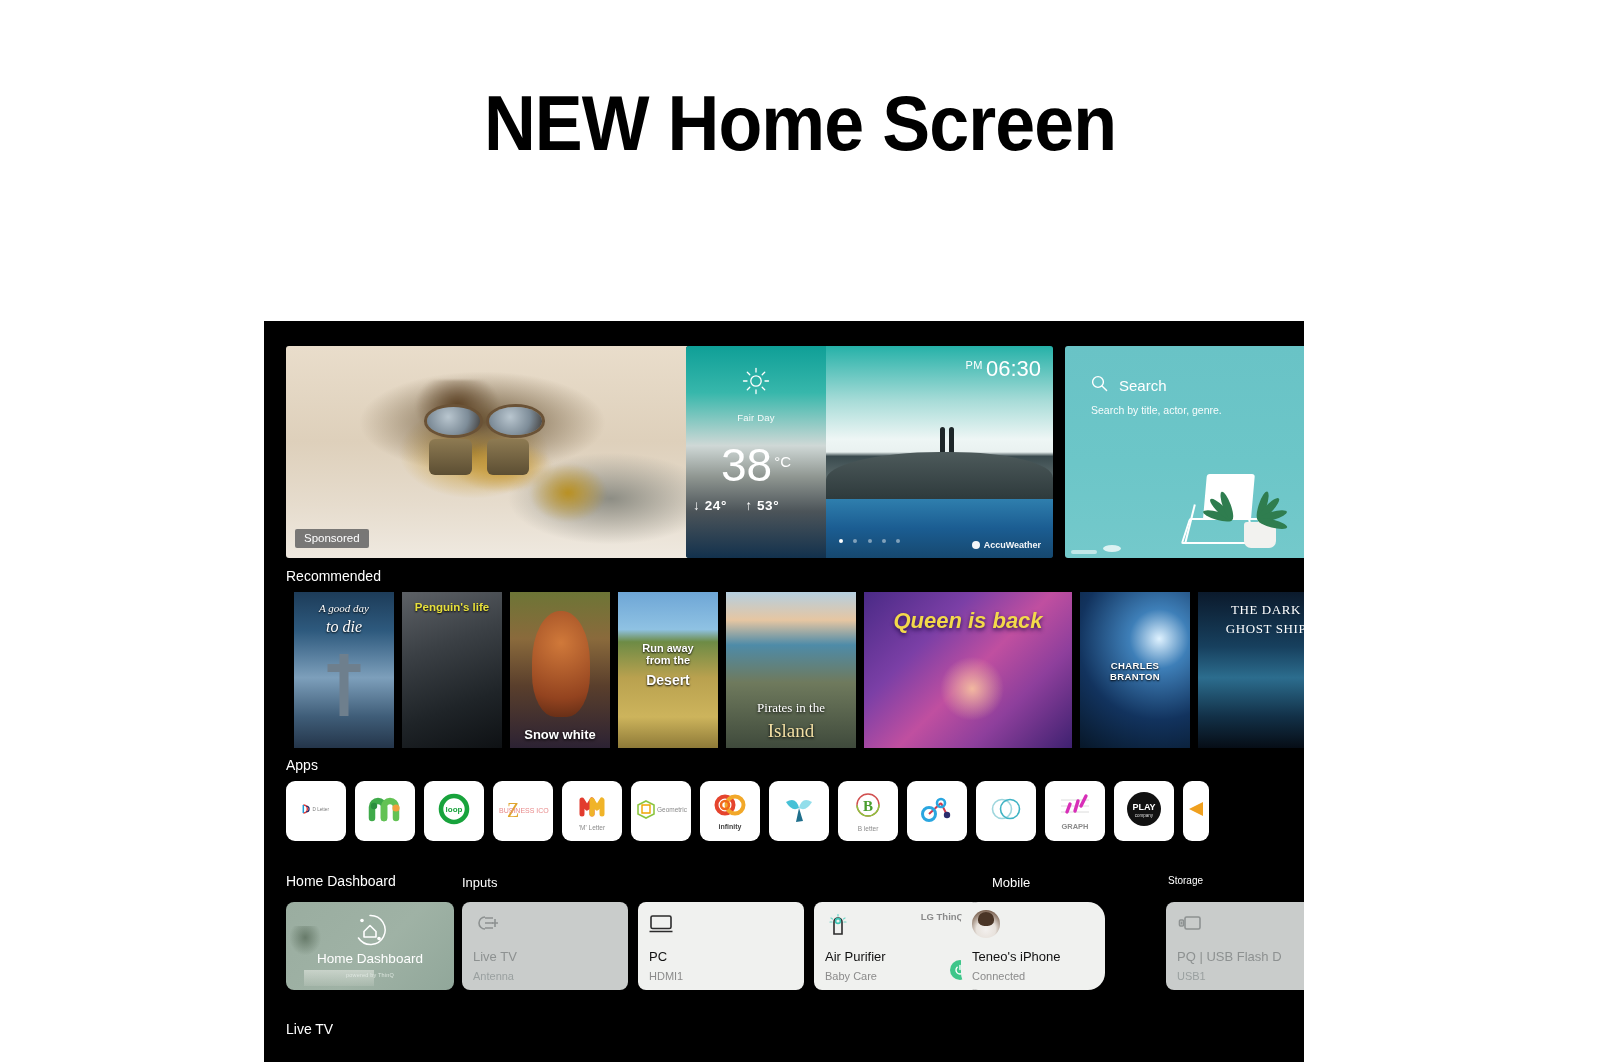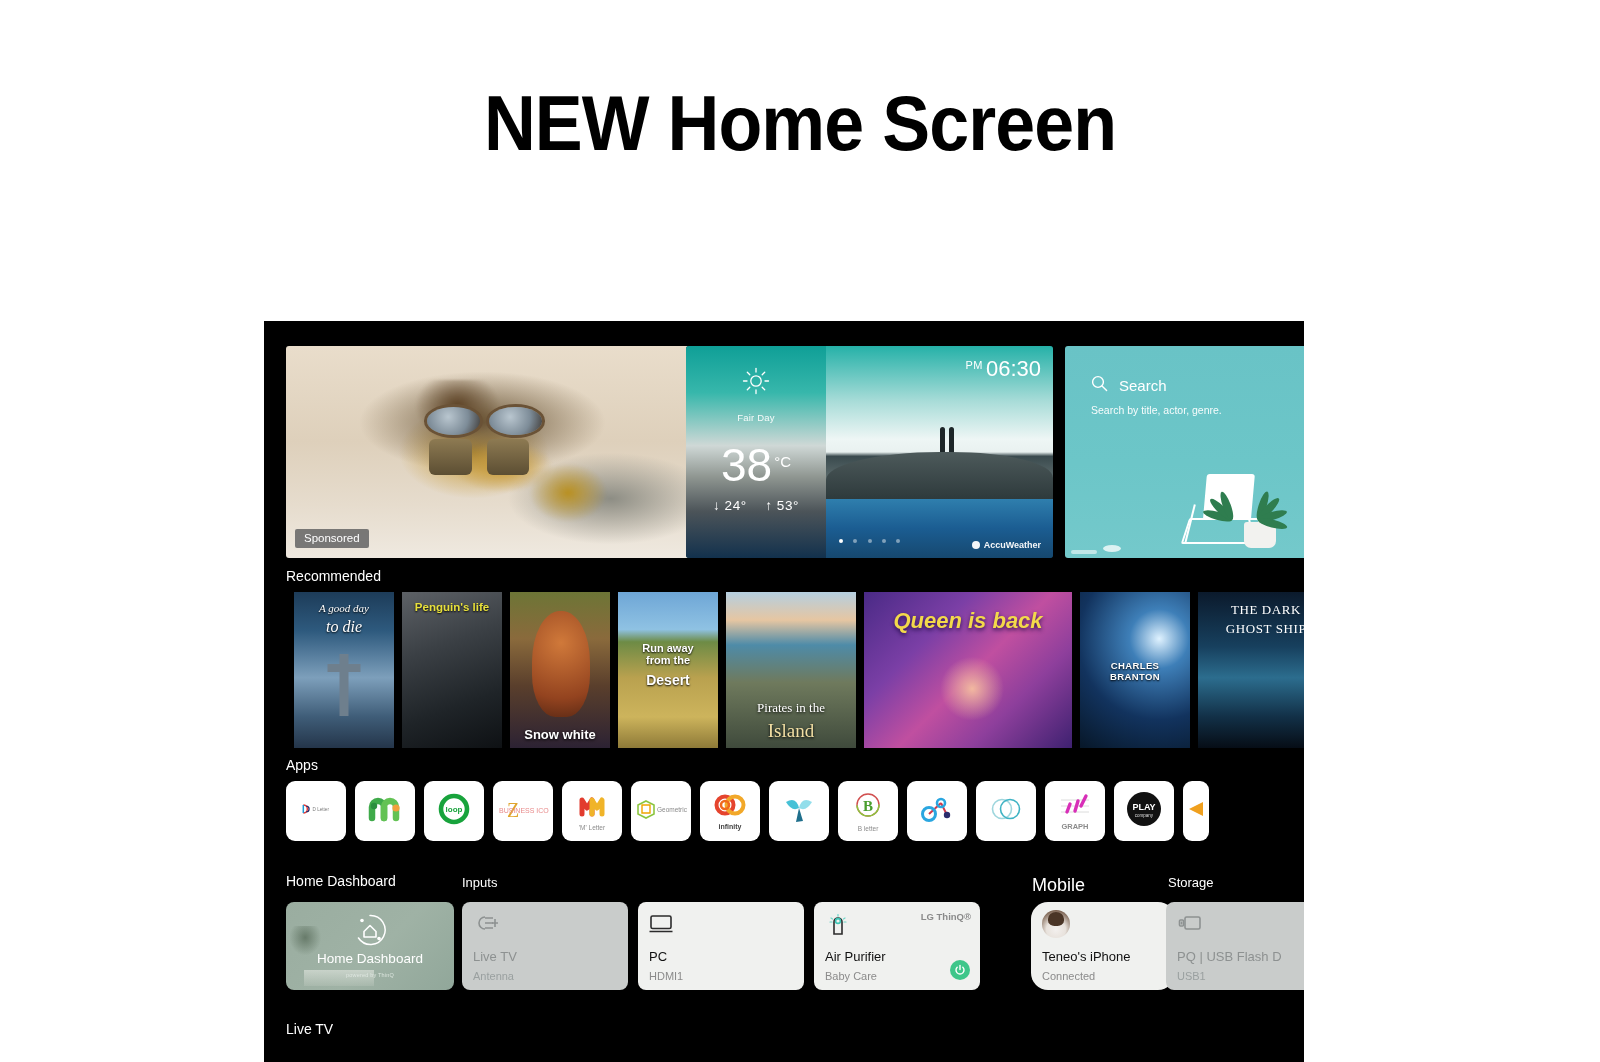--- a/index.html
+++ b/index.html
@@ -74,8 +74,8 @@
   .w-temp{position:absolute;left:0;right:0;top:96px;text-align:center;color:#ffffff;
     font-size:46px;font-weight:300;line-height:1;}
   .w-temp .unit{font-size:15px;font-weight:400;vertical-align:14px;margin-left:2px;}
-  .w-lohi{position:absolute;left:0;right:0;top:152px;text-align:center;color:#ffffff;
-    font-size:13.5px;font-weight:400;letter-spacing:.6px;}
+  .w-lohi{position:absolute;left:0;right:0;top:152px;color:#ffffff;
+    font-size:13.5px;font-weight:700;letter-spacing:.6px;}
   .w-lohi span{margin:0 7px;}
   .w-clock{position:absolute;right:12px;top:10px;color:#ffffff;font-size:22px;font-weight:300;}
   .w-clock .mer{font-size:11px;vertical-align:7px;margin-right:3px;letter-spacing:.5px;}

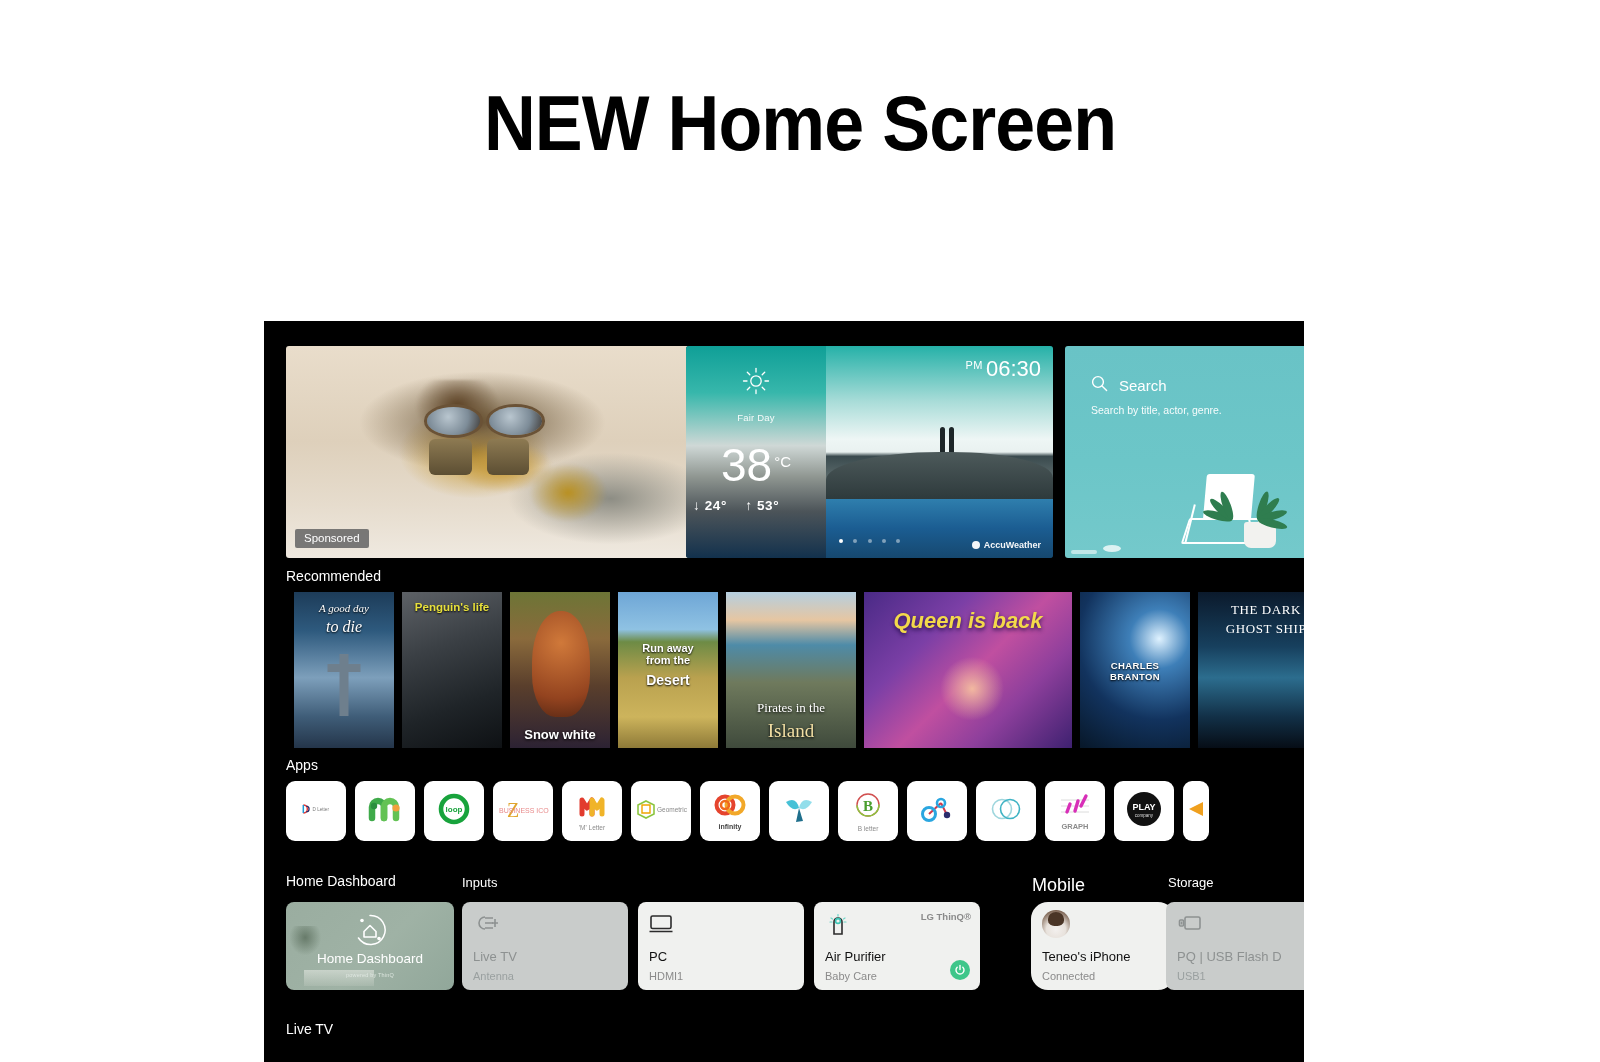--- a/index.html
+++ b/index.html
@@ -488,7 +488,7 @@
 
     <div class="sec-label" style="left:22px;top:552px">Home Dashboard</div>
     <div class="sec-label" style="left:198px;top:554px;font-size:13px">Inputs</div>
-    <div class="sec-label" style="left:768px;top:554px;font-size:18px">Mobile</div>
+    <div class="sec-label" style="left:728px;top:554px;font-size:13px">Mobile</div>
     <div class="sec-label" style="left:904px;top:554px;font-size:13px">Storage</div>
 
     <div class="dash-row">

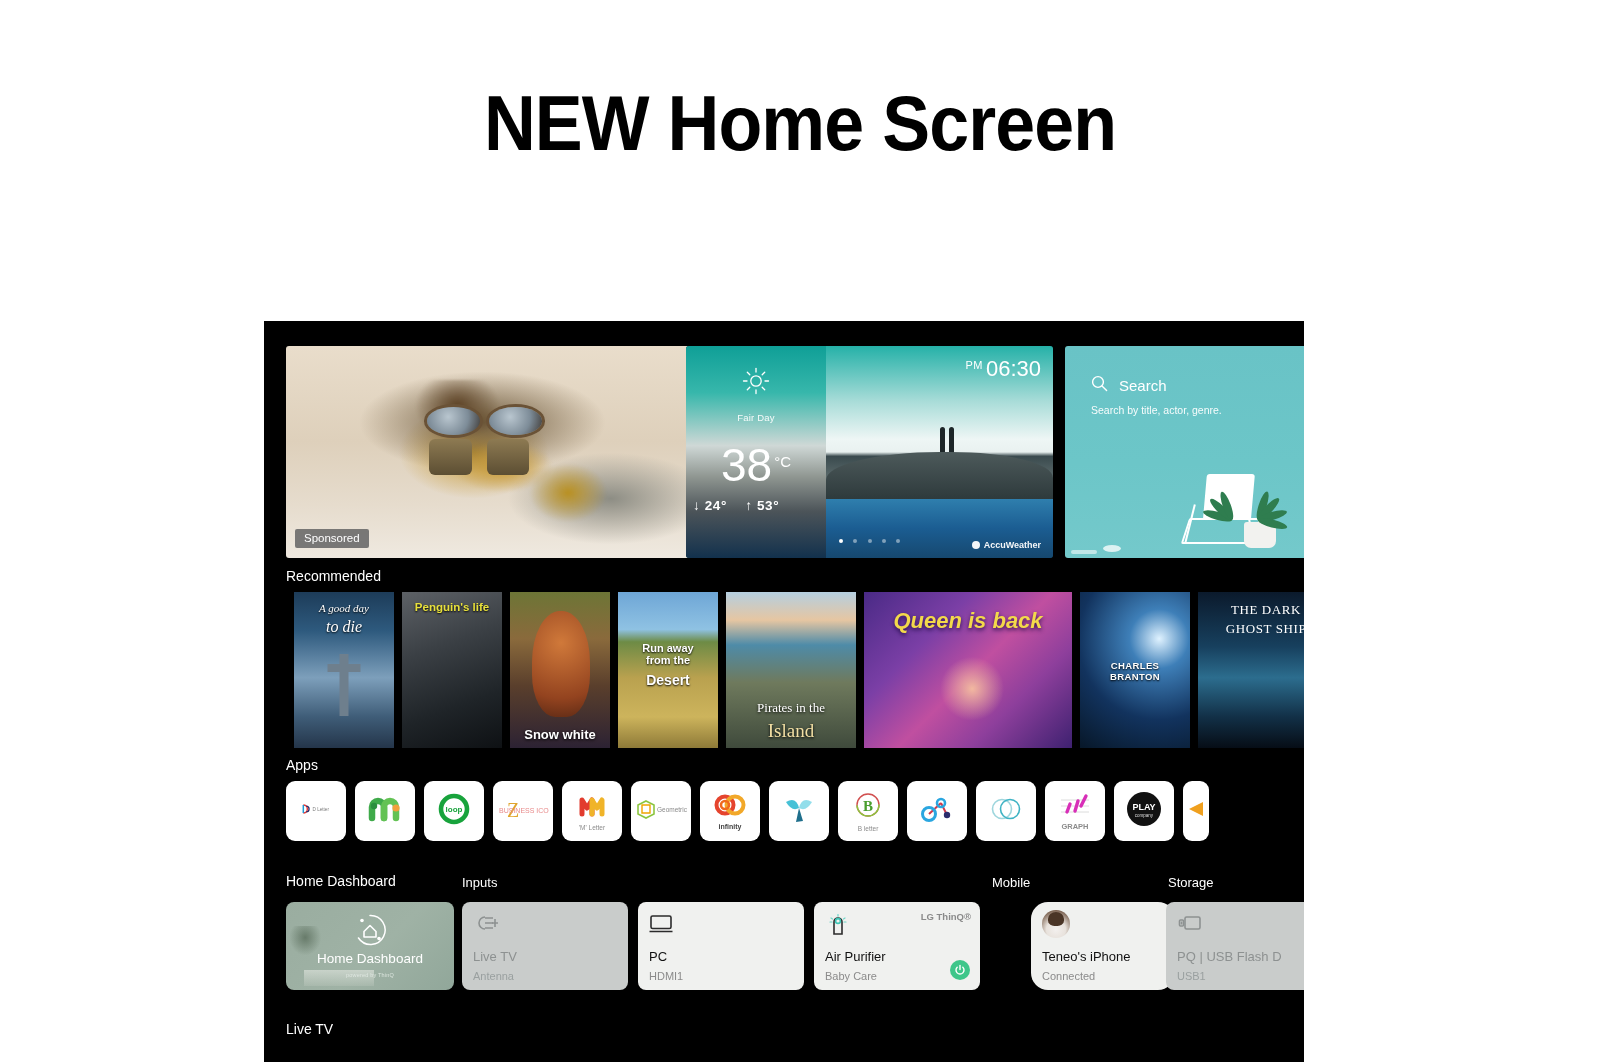--- a/index.html
+++ b/index.html
@@ -489,7 +489,7 @@
     <div class="sec-label" style="left:22px;top:552px">Home Dashboard</div>
     <div class="sec-label" style="left:198px;top:554px;font-size:13px">Inputs</div>
     <div class="sec-label" style="left:728px;top:554px;font-size:13px">Mobile</div>
-    <div class="sec-label" style="left:904px;top:554px;font-size:13px">Storage</div>
+    <div class="sec-label" style="left:904px;top:554px;font-size:10px">Storage</div>
 
     <div class="dash-row">
 

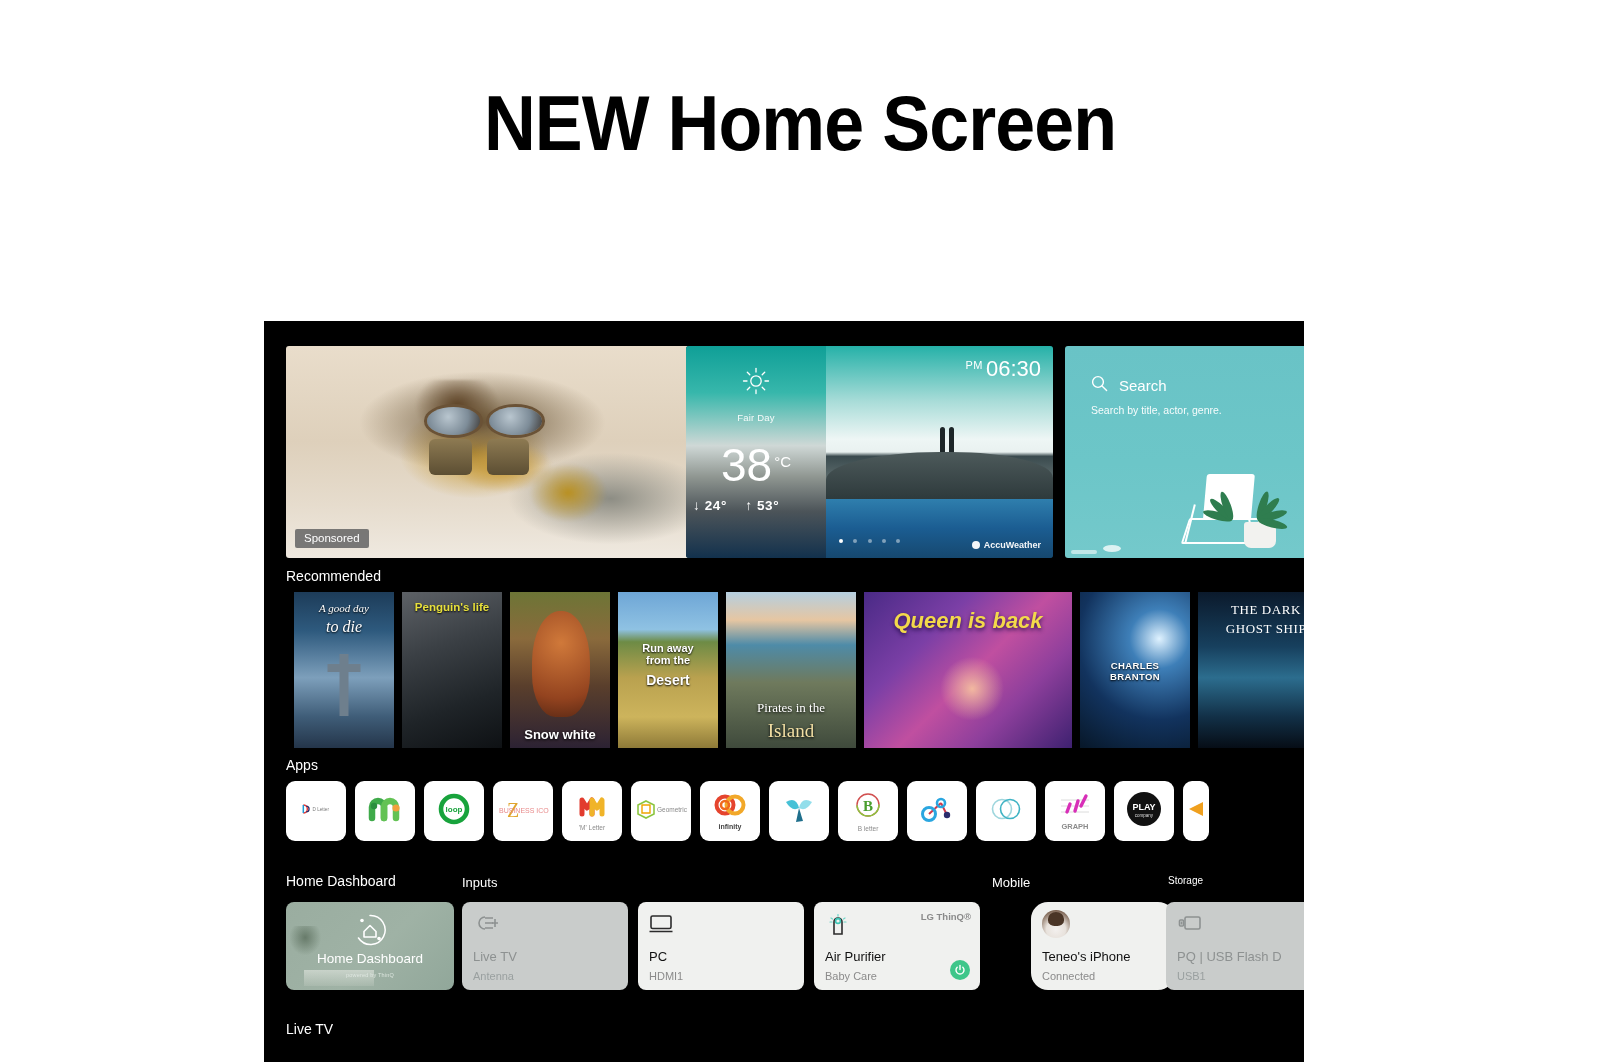--- a/index.html
+++ b/index.html
@@ -183,7 +183,7 @@
   .pw-btn{position:absolute;right:10px;bottom:10px;width:20px;height:20px;border-radius:50%;
     background:#3ec68a;display:flex;align-items:center;justify-content:center;}
 
-  .d-mob{left:745px;width:144px;background:#f0f1ef;border-radius:17px;}
+  .d-mob{left:675px;width:144px;background:#f0f1ef;border-radius:17px;}
   .d-mob .title{color:#111;}
   .d-mob .sub{color:#8b8b8b;}
   .avatar{position:absolute;left:11px;top:8px;width:28px;height:28px;border-radius:50%;

